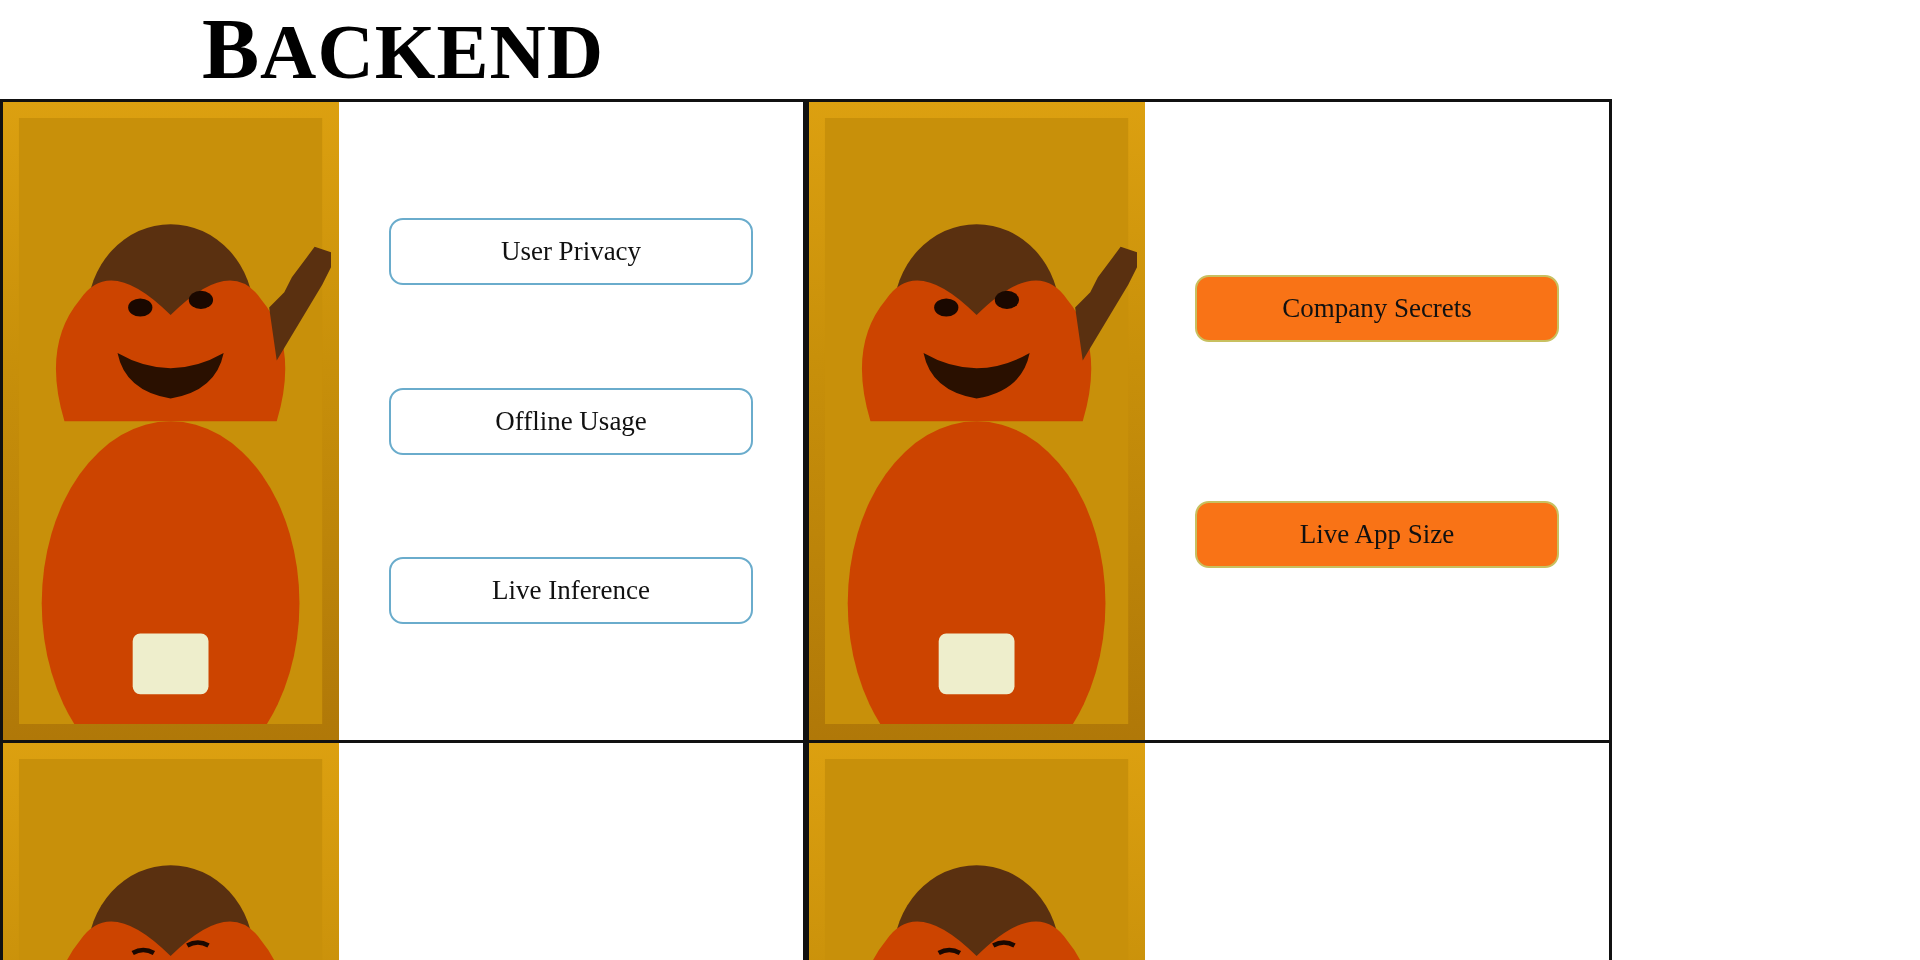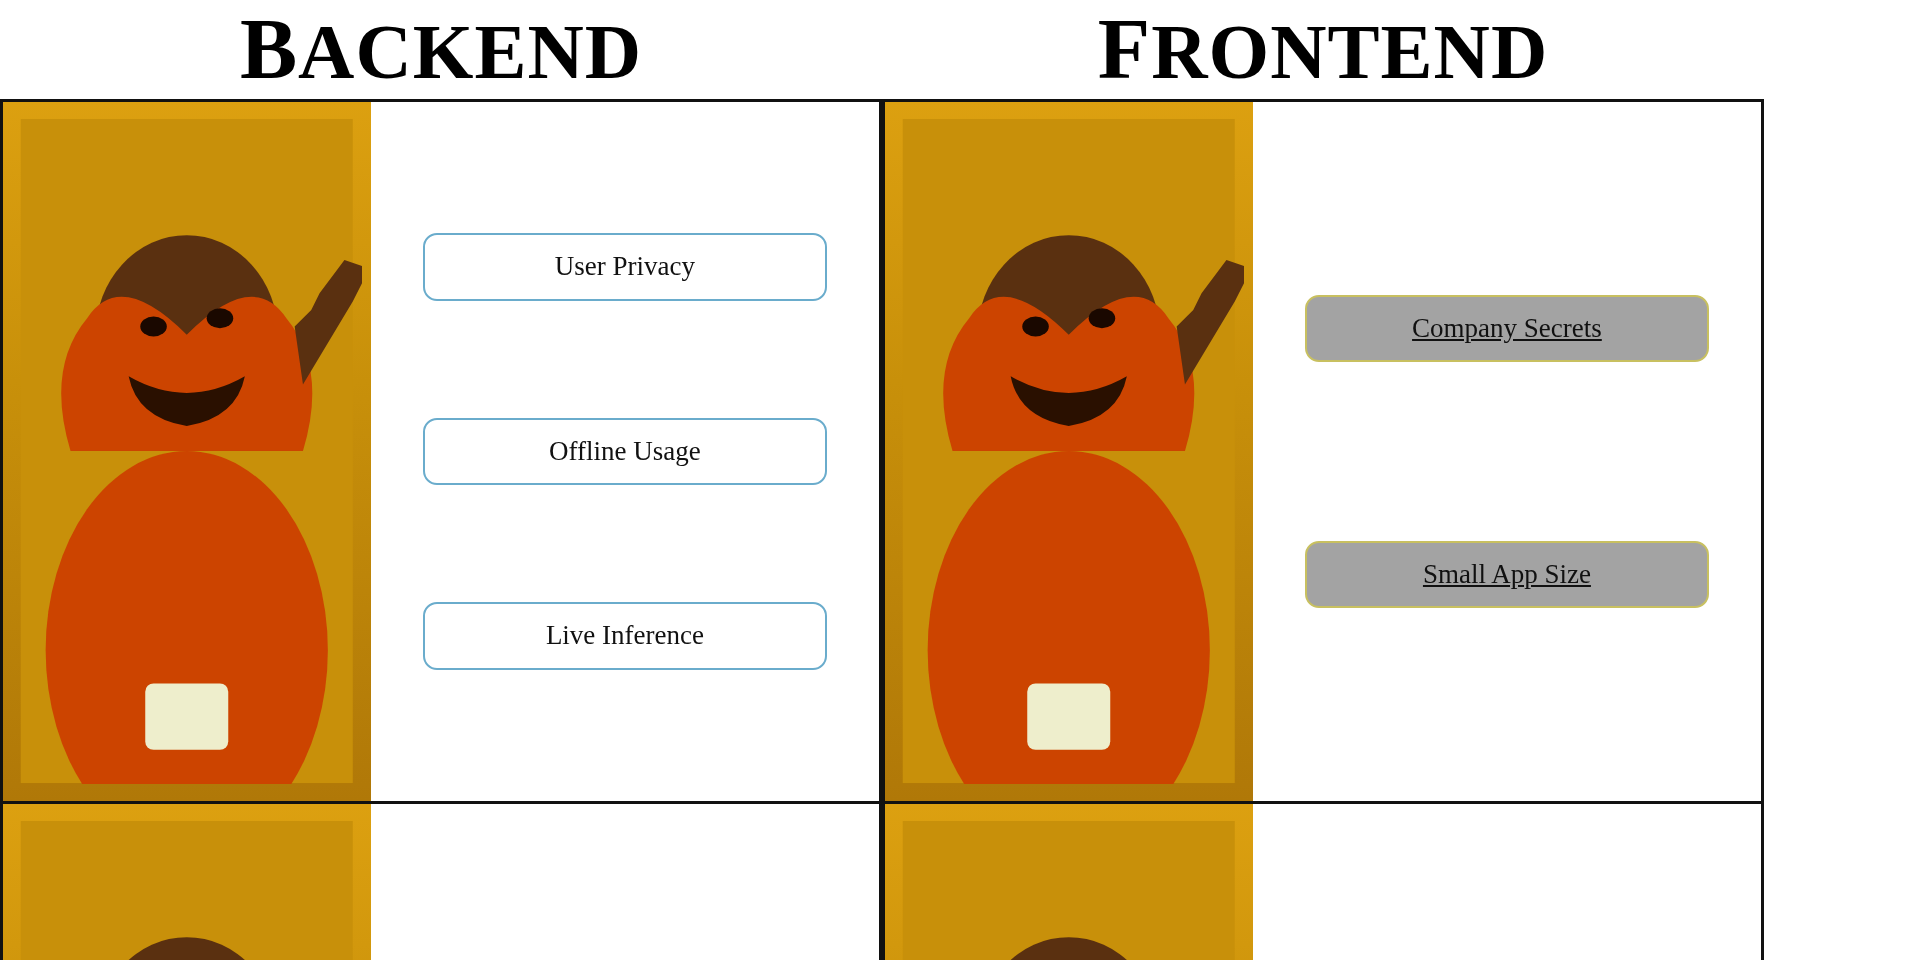--- a/index.html
+++ b/index.html
@@ -14,7 +14,7 @@
     }
 
     .page-wrapper {
-      width: 1764px;
+      width: 1612px;
       height: 960px;
       display: flex;
       flex-direction: column;

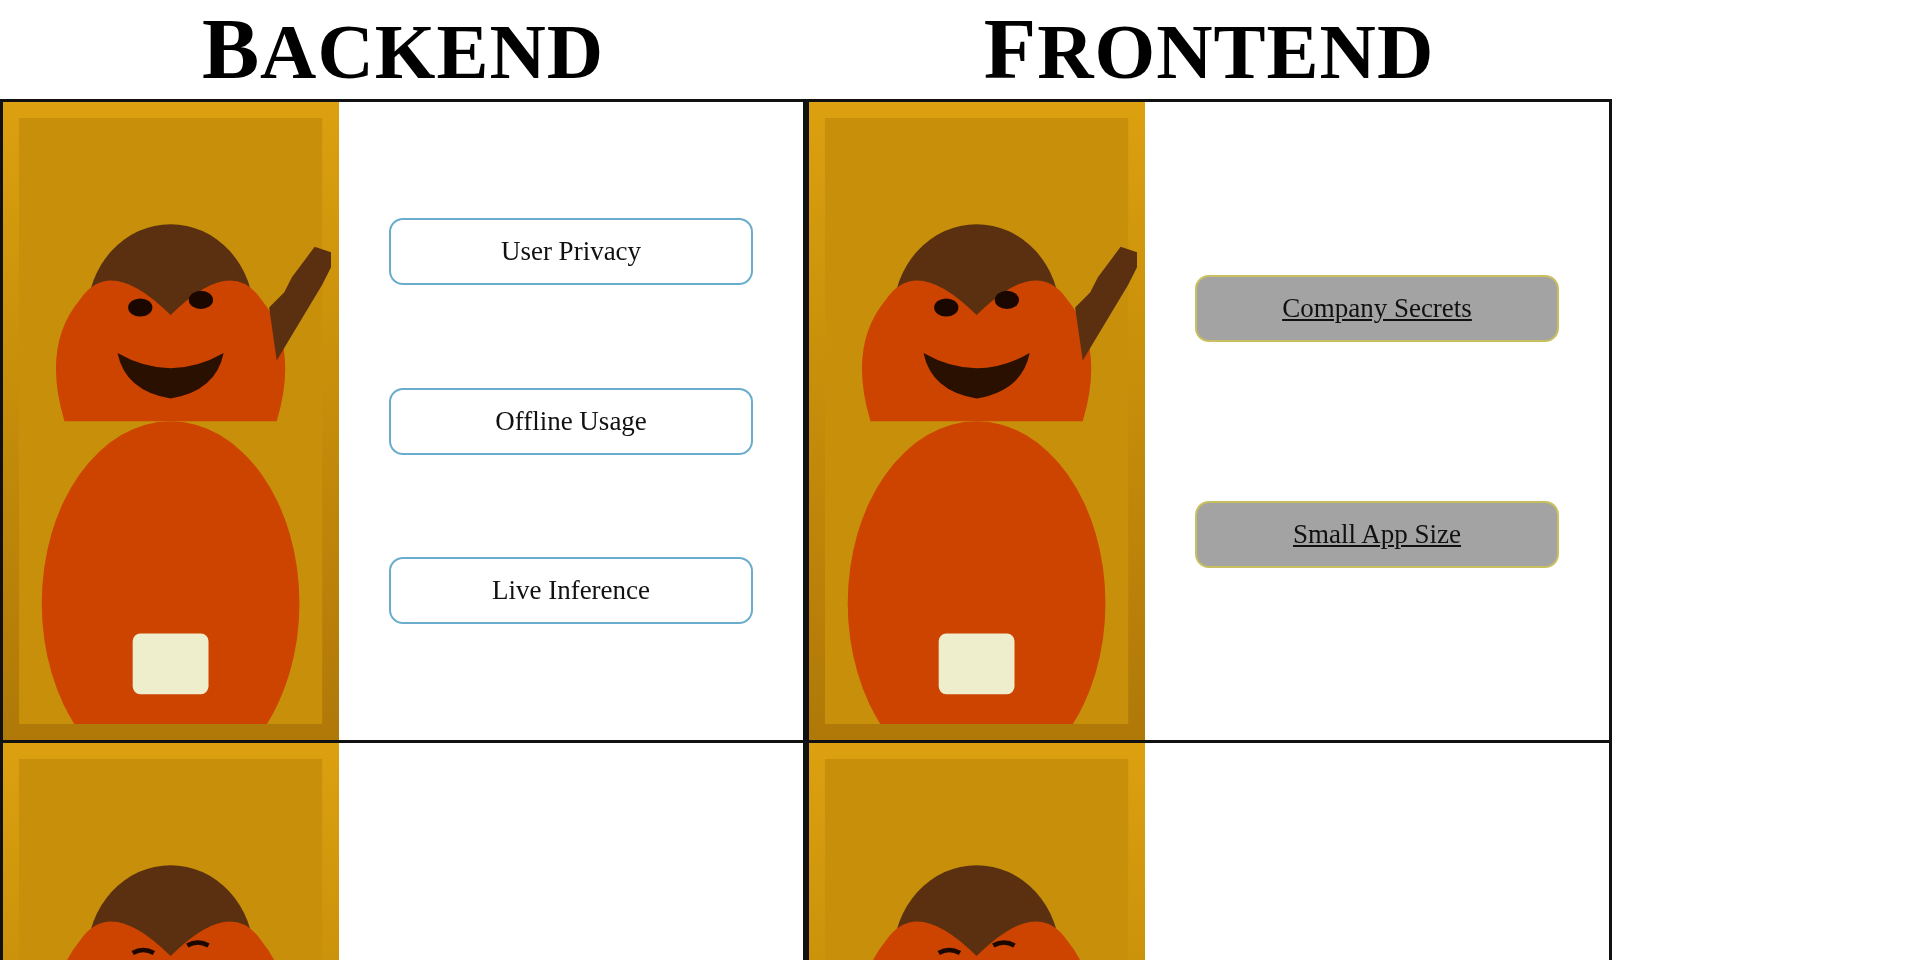--- a/index.html
+++ b/index.html
@@ -143,9 +143,6 @@
     <div class="title-half">
       <div class="title-text"><span style="font-size:1.1em">B</span>ACKEND</div>
     </div>
-    <div class="title-half">
-      <div class="title-text"><span style="font-size:1.1em">F</span>RONTEND</div>
-    </div>
   </div>
 
   <div class="main-content">

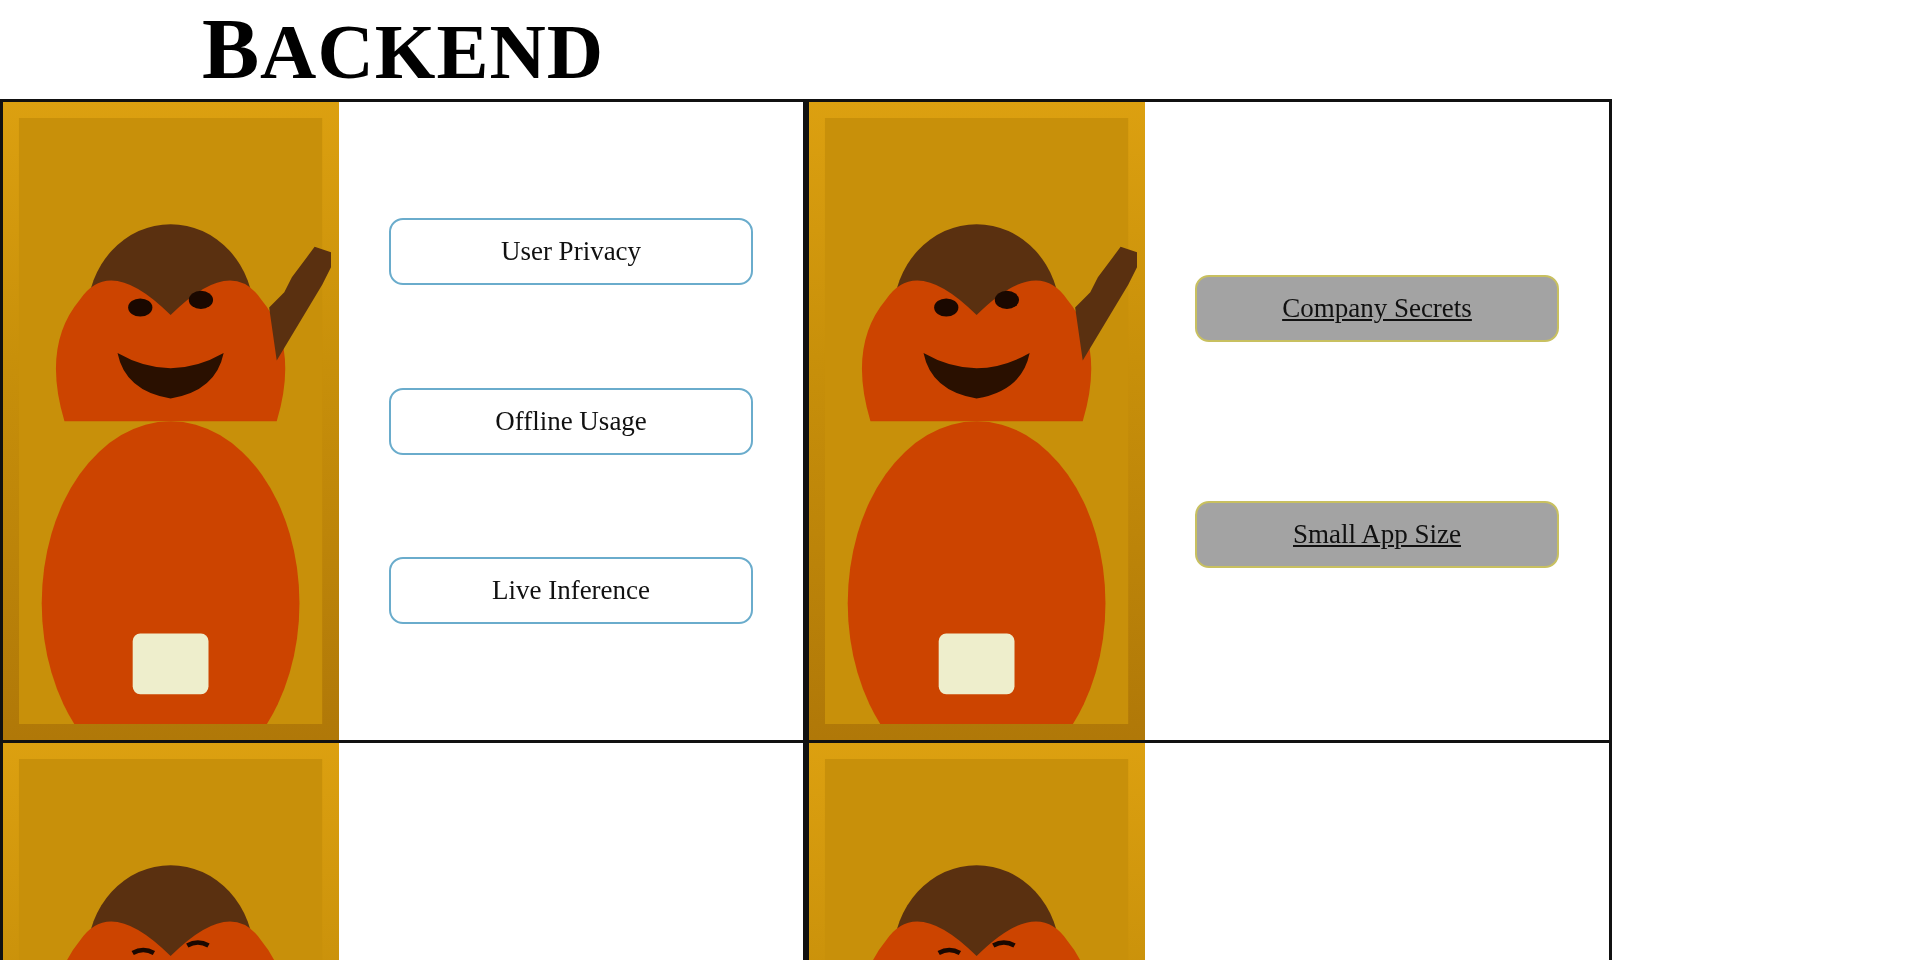--- a/index.html
+++ b/index.html
@@ -100,10 +100,9 @@
 
     
     .pill-ft {
-      background: #a3a3a3;
+      background: #f97316;
       border-color: #c8c060;
       color: #111;
-      text-decoration: underline;
     }
 
     

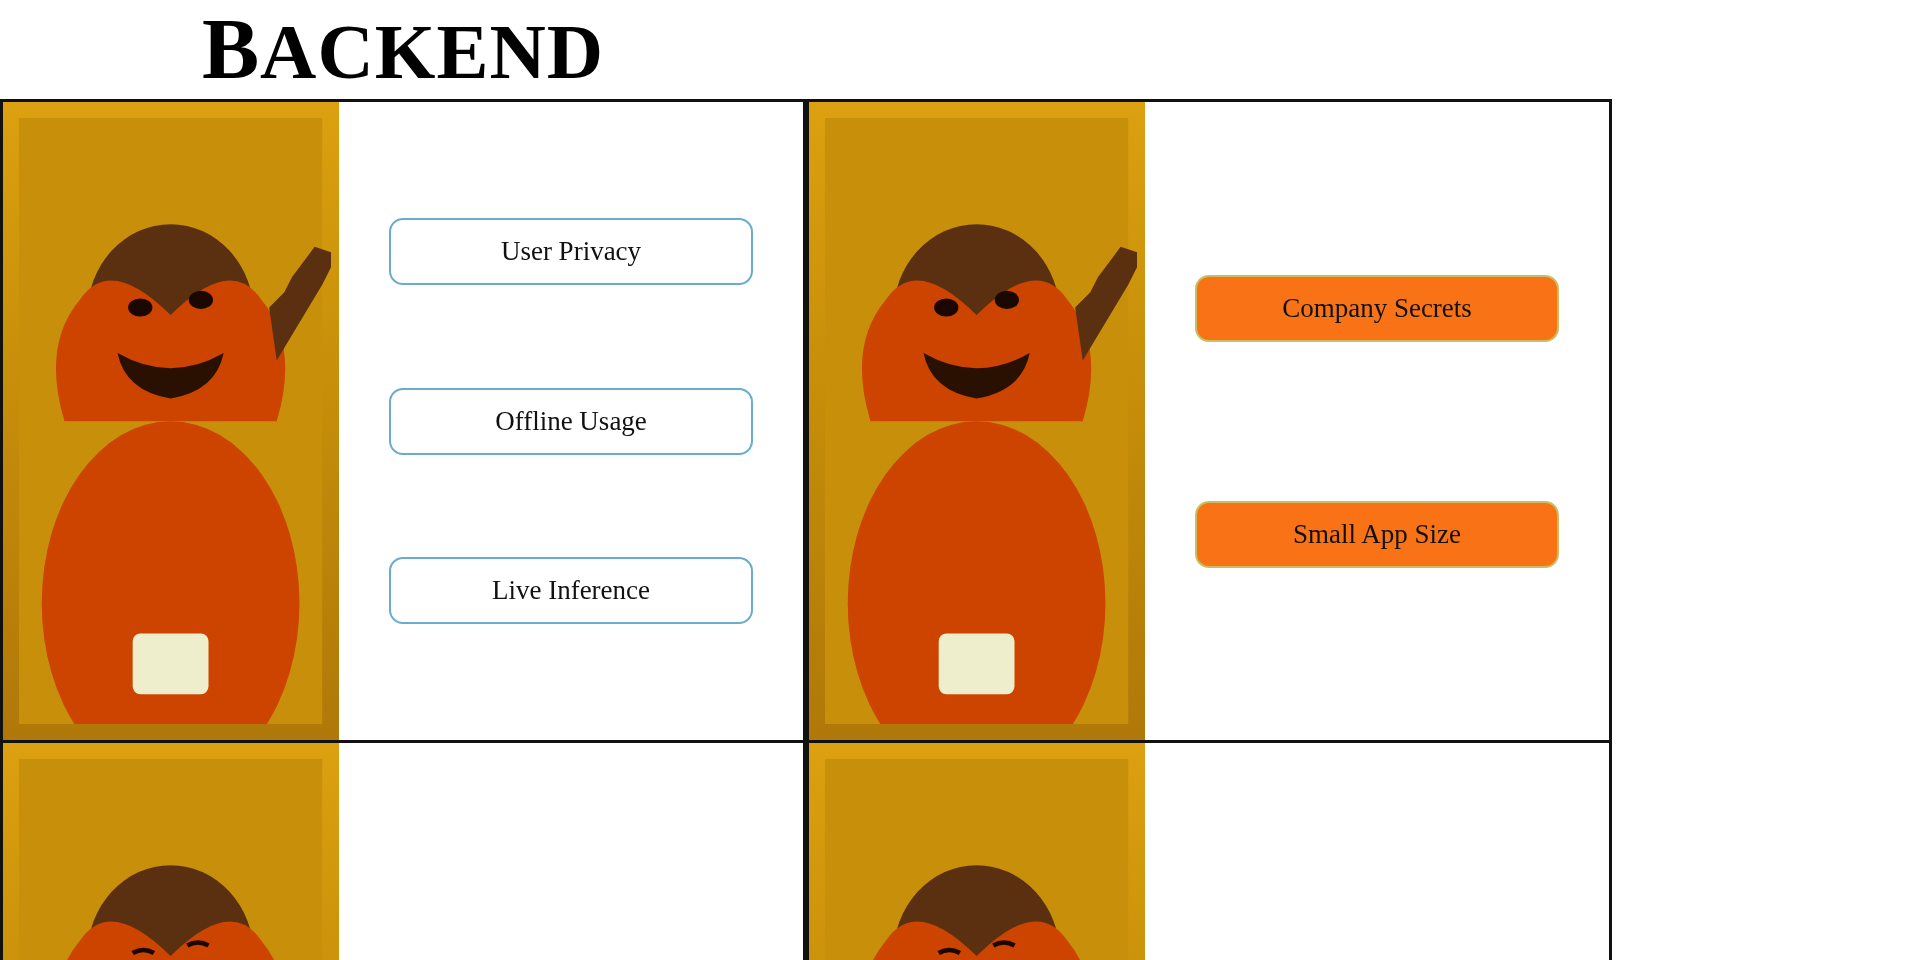--- a/index.html
+++ b/index.html
@@ -238,7 +238,7 @@
         </div>
         <div class="content-box">
           <div class="pill pill-ft">Company Secrets</div>
-          <div class="pill pill-ft">Small App Size</div>
+          <div class="pill pill-ft">Live App Size</div>
         </div>
       </div>
 

